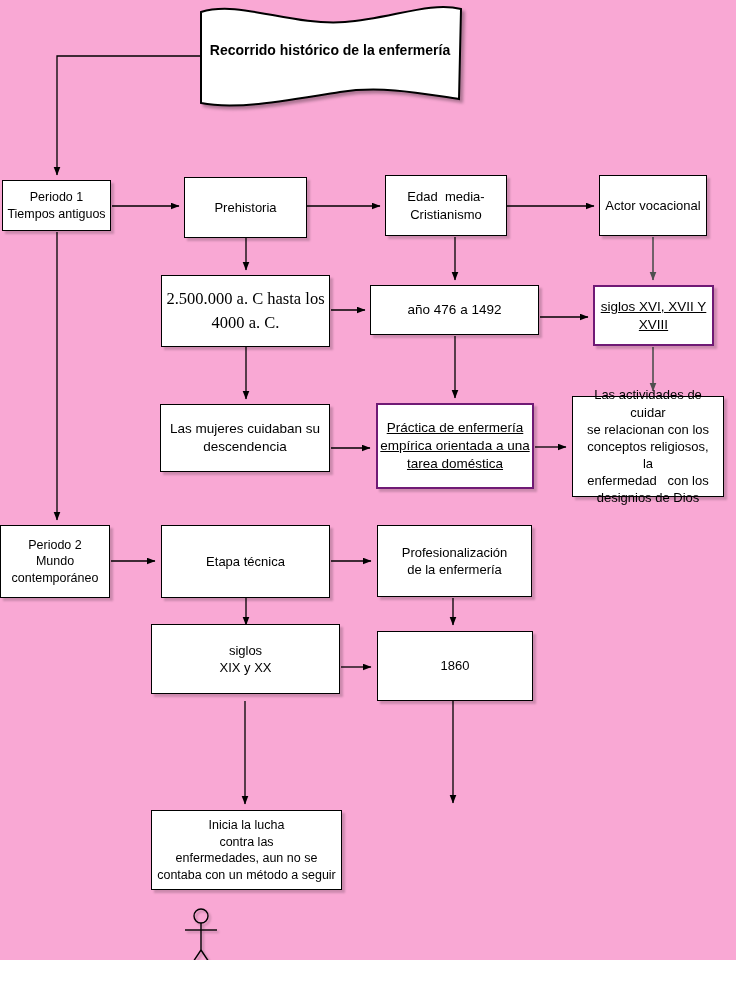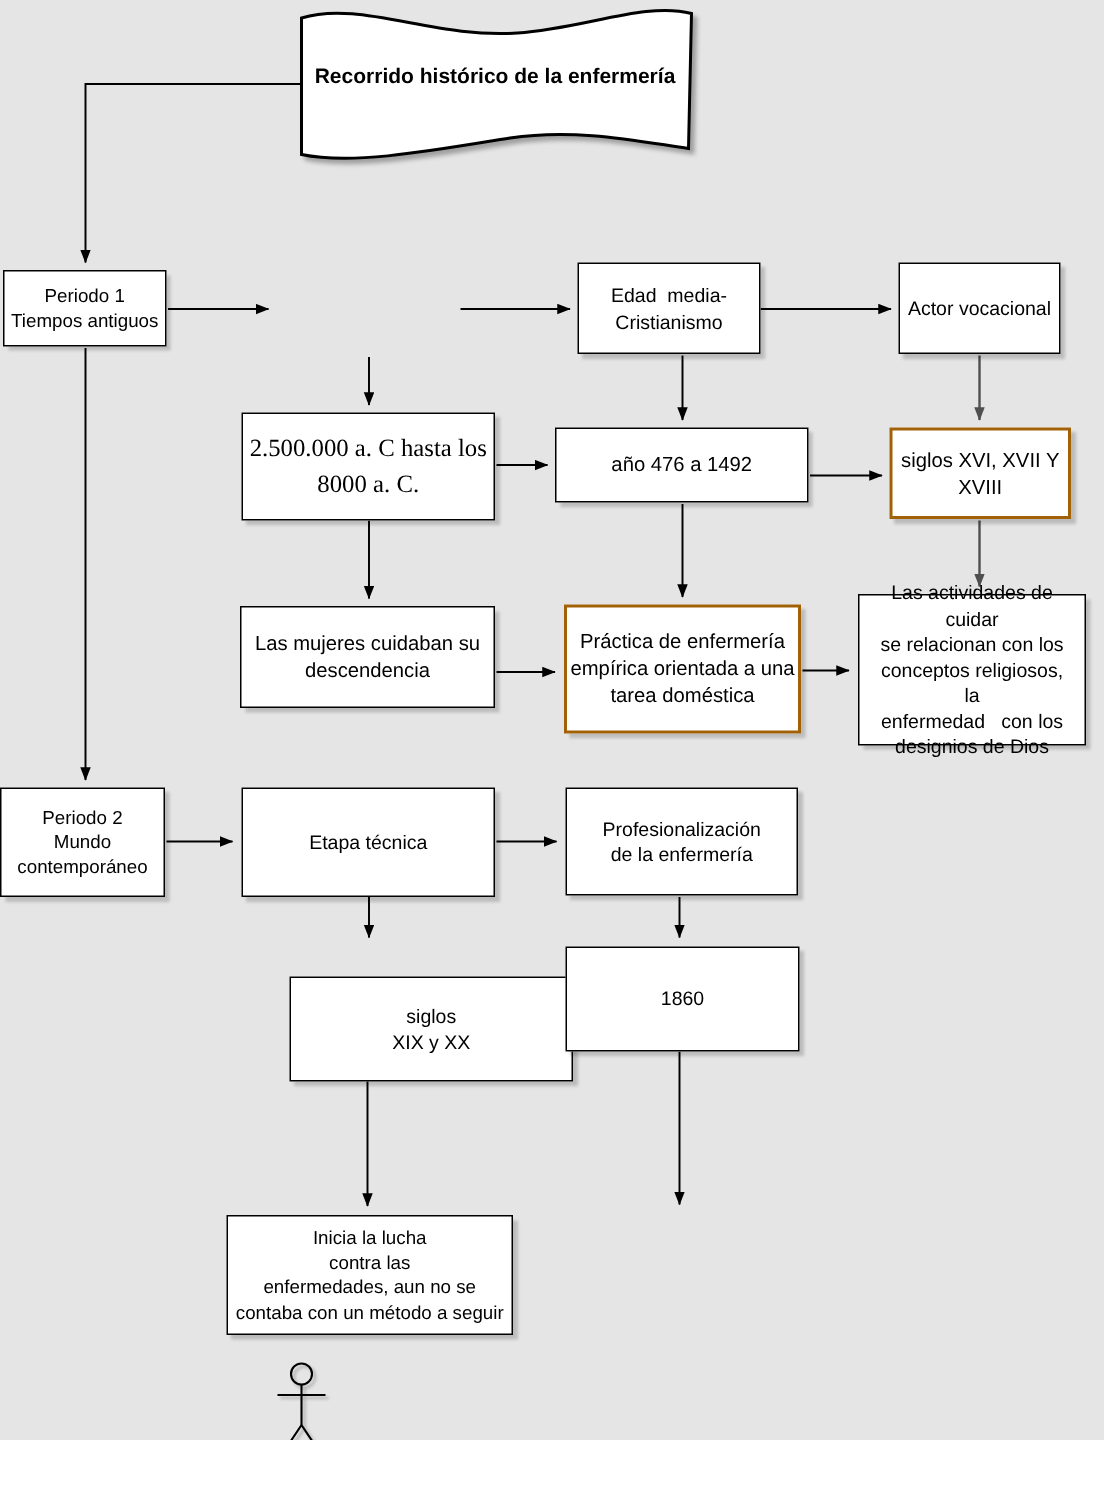--- a/index.html
+++ b/index.html
@@ -4,7 +4,7 @@
 <style>
   html,body{margin:0;padding:0;background:#ffffff;}
   .stage{
-    position:relative;width:736px;height:960px;background:#e5e5e5;overflow:hidden;
+    position:relative;width:736px;height:960px;background:#f9a8d4;overflow:hidden;
     font-family:"Liberation Sans","DejaVu Sans",sans-serif;color:#000;
   }
   .stage svg{position:absolute;left:0;top:0;}

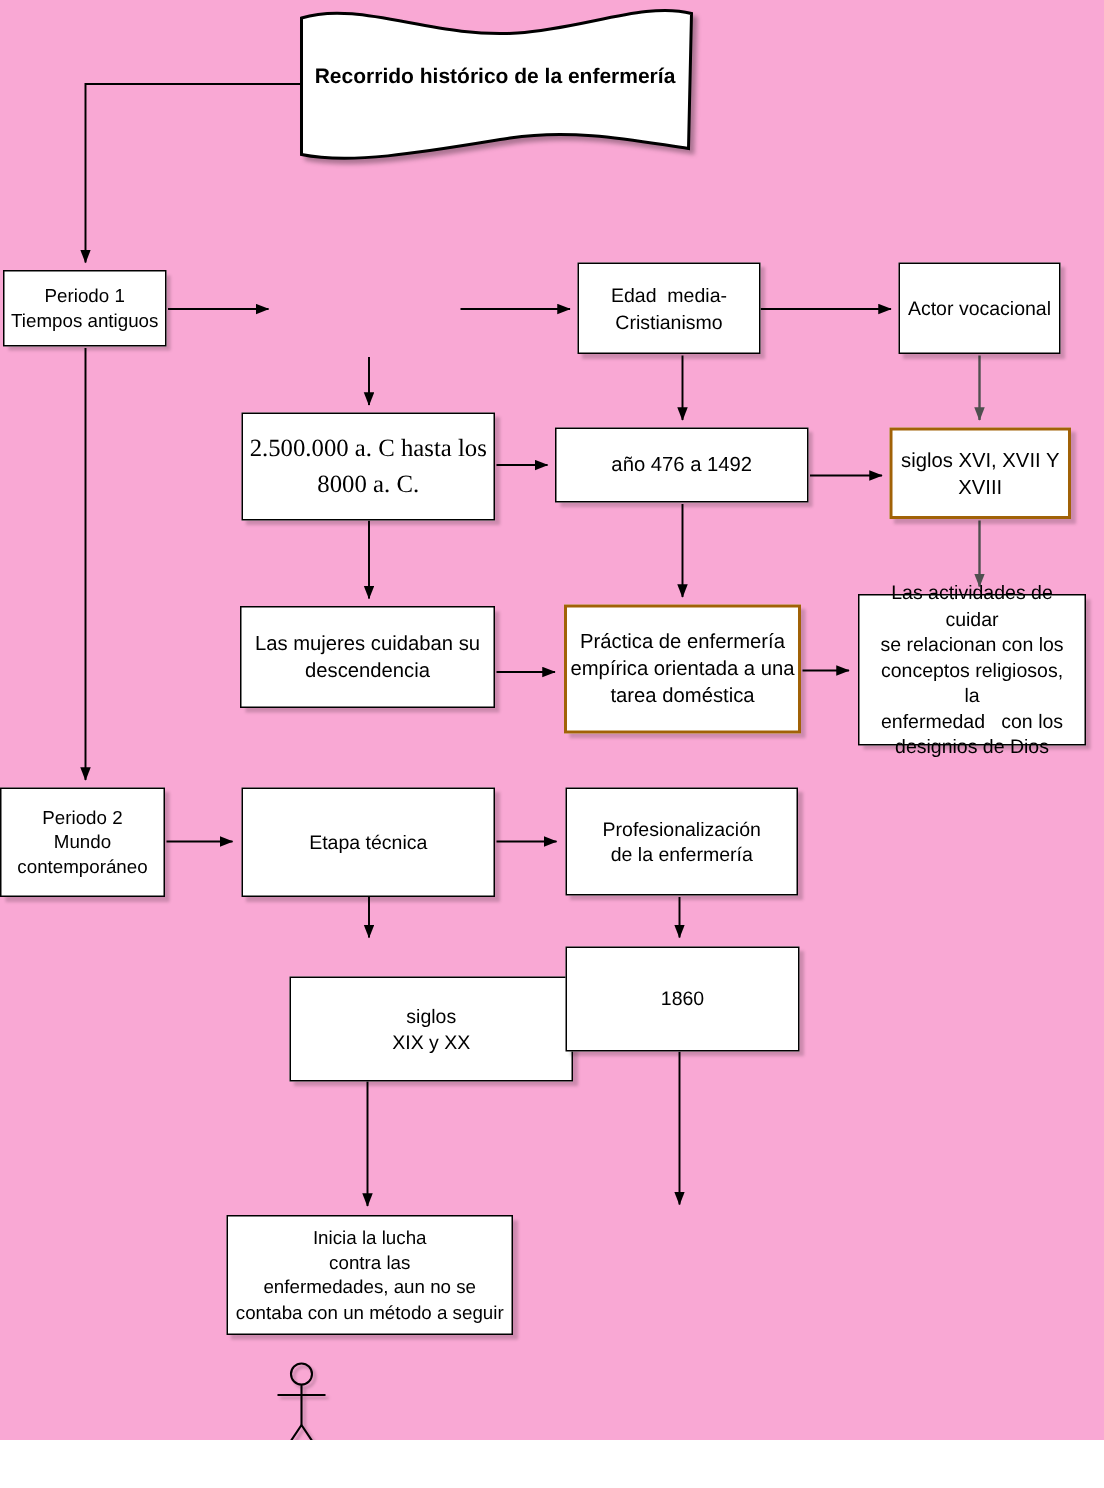--- a/index.html
+++ b/index.html
@@ -77,6 +77,7 @@
 
   <div class="node sm" style="left:2px;top:180px;width:109px;height:51px;">Periodo 1
 Tiempos antiguos</div>
+  <div class="node" style="left:184px;top:177px;width:123px;height:61px;">Prehistoria</div>
   <div class="node" style="left:385px;top:175px;width:122px;height:61px;">Edad  media-
 Cristianismo</div>
   <div class="node" style="left:599px;top:175px;width:108px;height:61px;">Actor vocacional</div>

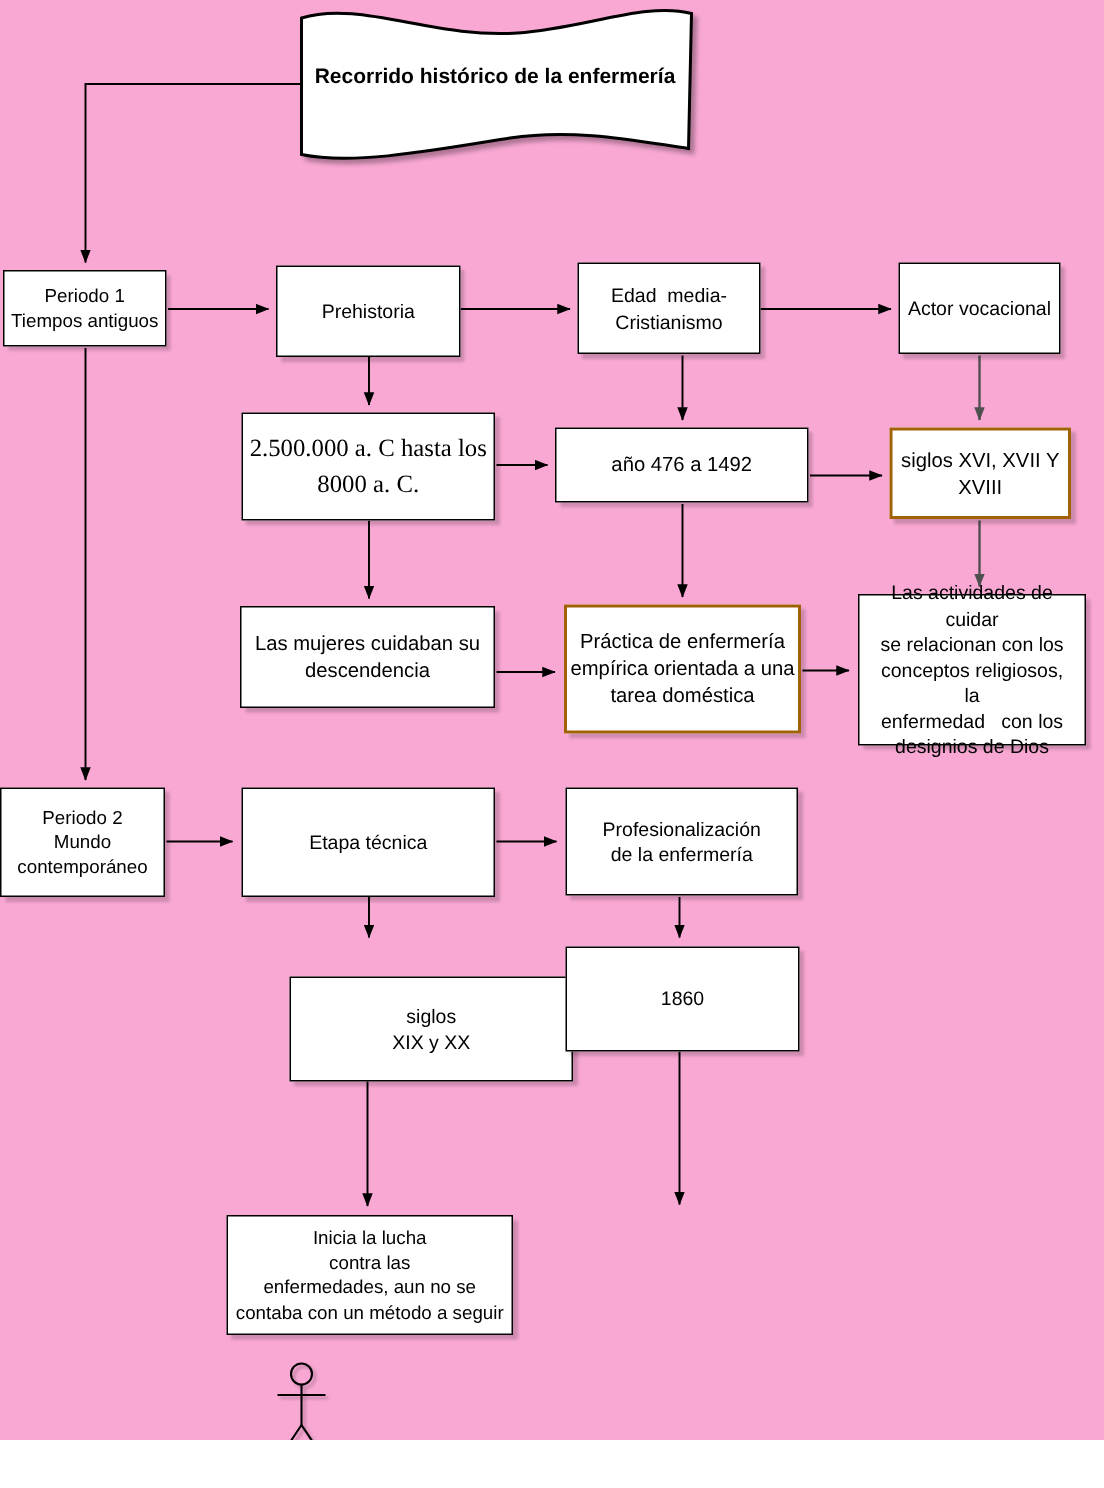--- a/index.html
+++ b/index.html
@@ -83,7 +83,7 @@
   <div class="node" style="left:599px;top:175px;width:108px;height:61px;">Actor vocacional</div>
 
   <div class="node serif" style="left:161px;top:275px;width:169px;height:72px;">2.500.000 a. C hasta los
-8000 a. C.</div>
+4000 a. C.</div>
   <div class="node md" style="left:370px;top:285px;width:169px;height:50px;">año 476 a 1492</div>
   <div class="node md grayborder" style="left:593px;top:285px;width:121px;height:61px;">siglos XVI, XVII Y
 XVIII</div>

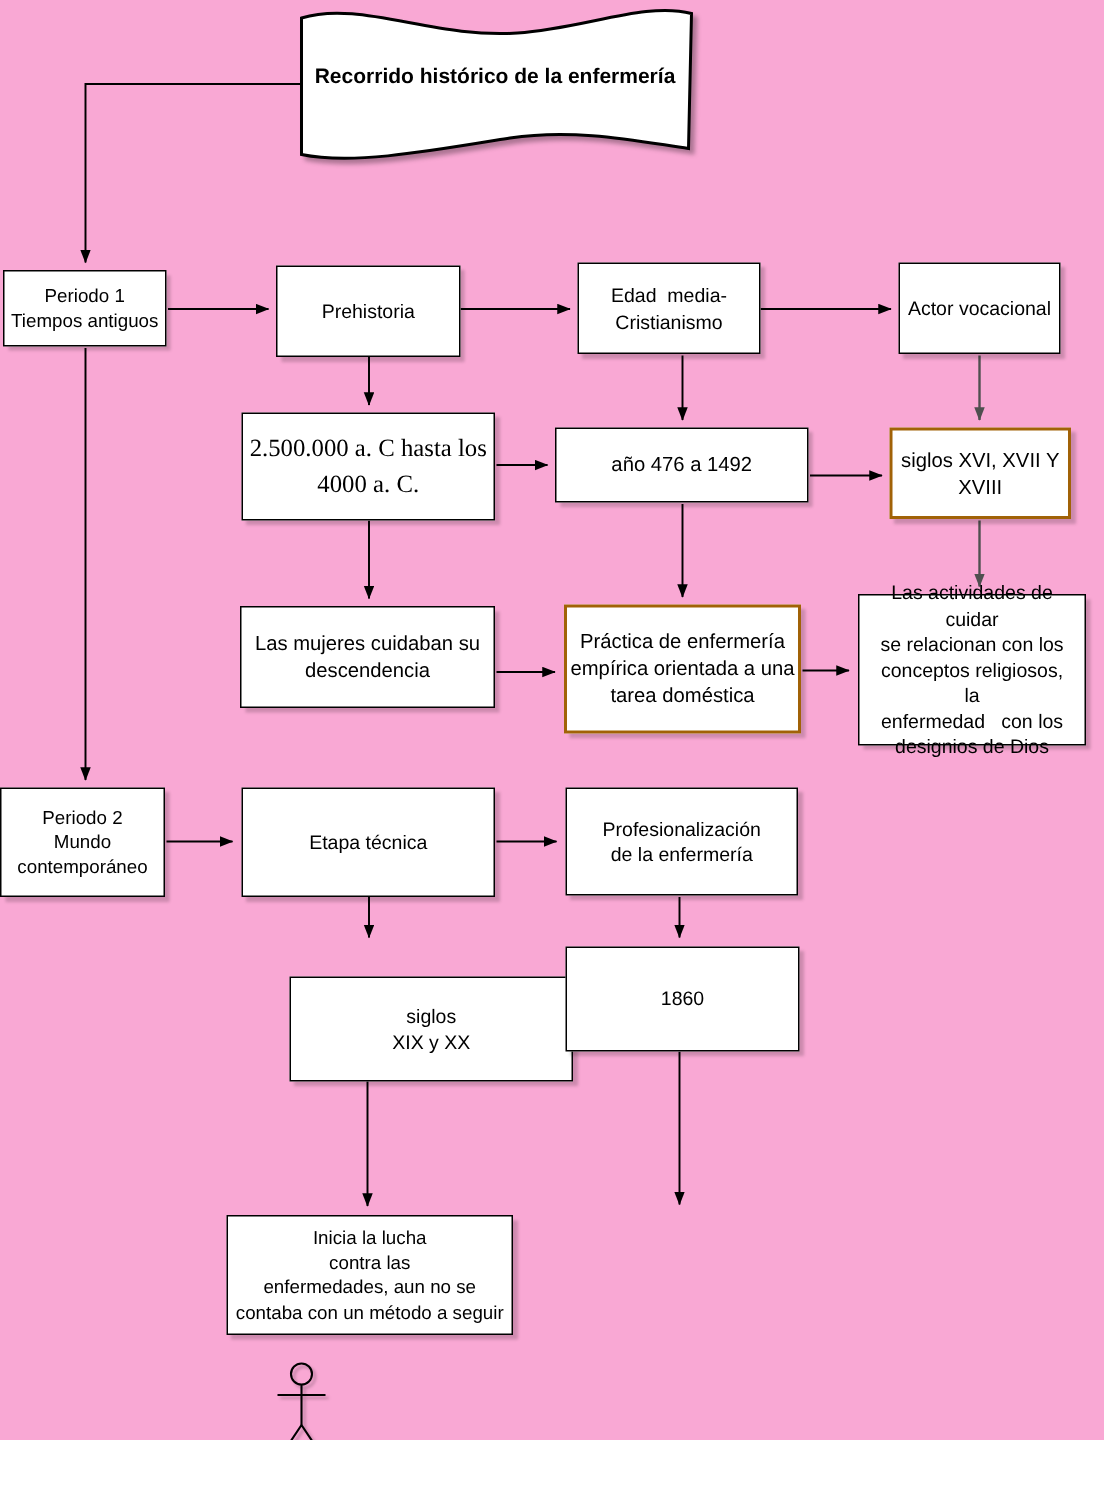--- a/index.html
+++ b/index.html
@@ -16,7 +16,7 @@
   }
   .node.sm{font-size:12.5px;}
   .node.md{font-size:13.5px;}
-  .node.grayborder{border:2px solid #a16207;}
+  .node.grayborder{border:2px solid #701a75;text-decoration:underline;}
   .node.serif{font-family:"Liberation Serif","DejaVu Serif",serif;font-size:16.5px;line-height:1.45;}
   .banner-label{
     position:absolute;left:205px;top:42px;width:250px;text-align:center;

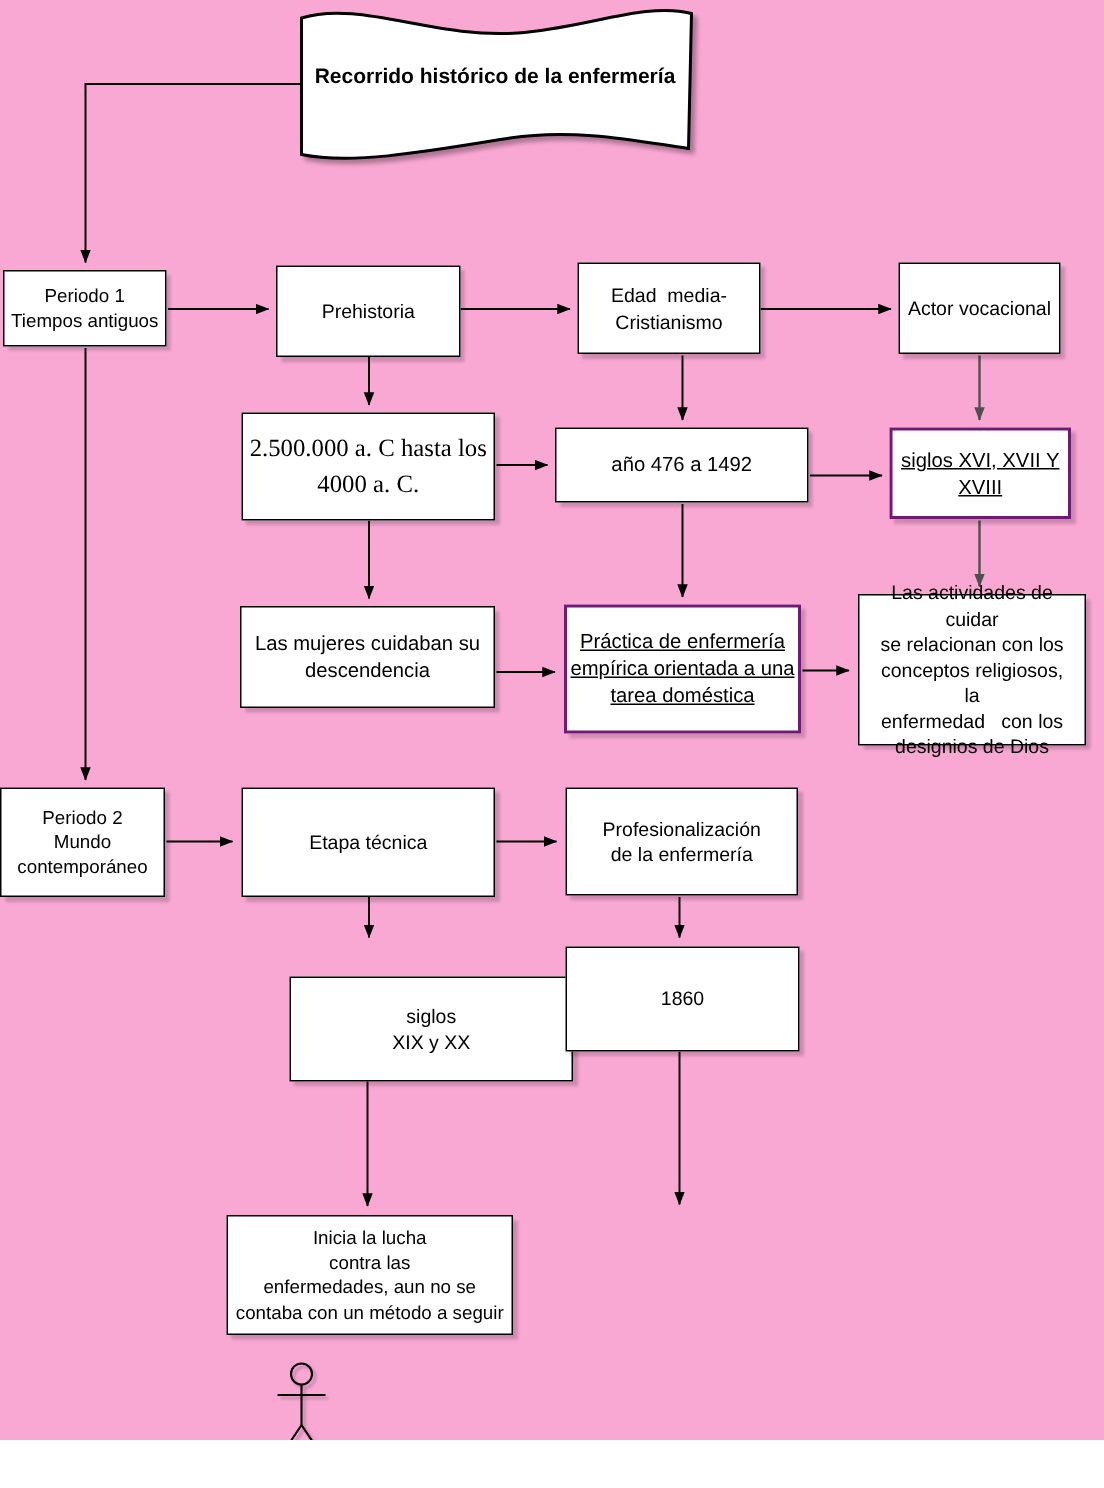--- a/index.html
+++ b/index.html
@@ -106,7 +106,7 @@
   <div class="node" style="left:377px;top:525px;width:155px;height:72px;">Profesionalización
 de la enfermería</div>
 
-  <div class="node" style="left:151px;top:651px;width:189px;height:70px;margin-left:42px;">siglos
+  <div class="node" style="left:151px;top:624px;width:189px;height:70px;">siglos
 XIX y XX</div>
   <div class="node" style="left:377px;top:631px;width:156px;height:70px;">1860</div>
 

